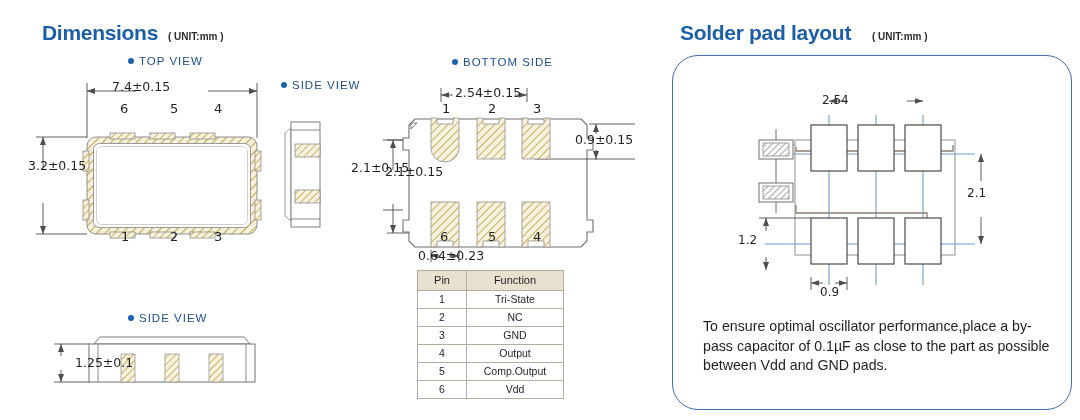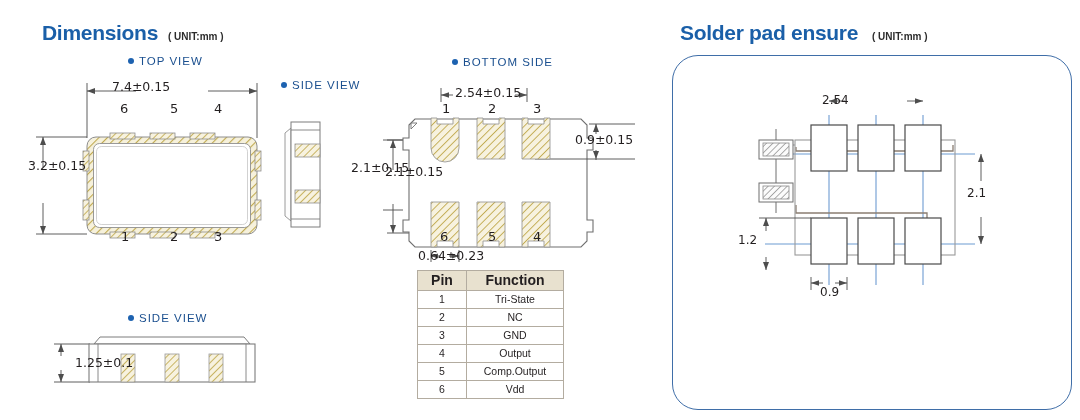--- a/index.html
+++ b/index.html
@@ -343,7 +343,7 @@
     </tbody>
   </table>
 
-  <div class="sec-title" style="left:680px;top:21px;">Solder pad ensure</div>
+  <div class="sec-title" style="left:680px;top:21px;">Solder pad layout</div>
   <div class="sec-unit" style="left:872px;top:31px;">( UNIT:mm )</div>
 
   <div class="panel"></div>

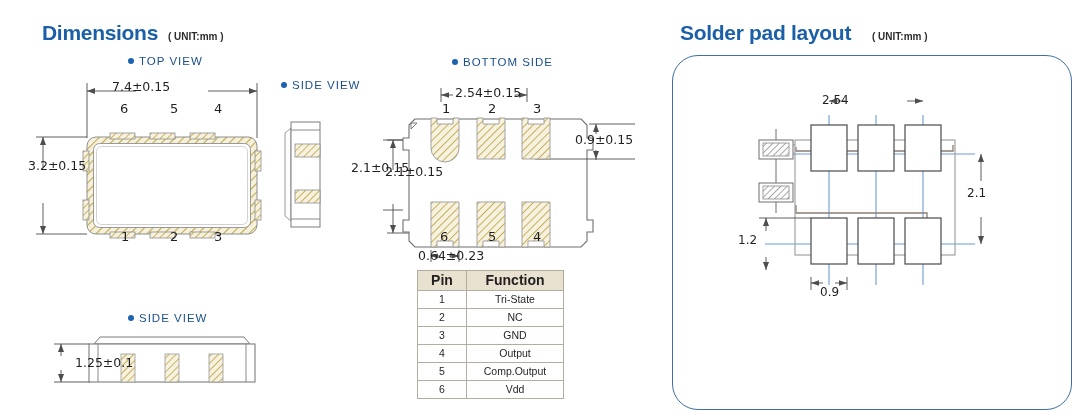--- a/index.html
+++ b/index.html
@@ -64,7 +64,7 @@
     padding:0;height:17px;line-height:17px;
   }
   .pintable th{
-    background:#e8e1cf;font-weight:bold;font-size:14px;height:19px;line-height:19px;margin-top:12px;
+    background:#e8e1cf;font-weight:normal;font-size:11px;height:19px;line-height:19px;margin-top:12px;
   }
   .pintable .c-pin{width:48px;}
   .pintable .c-fn{width:96px;}

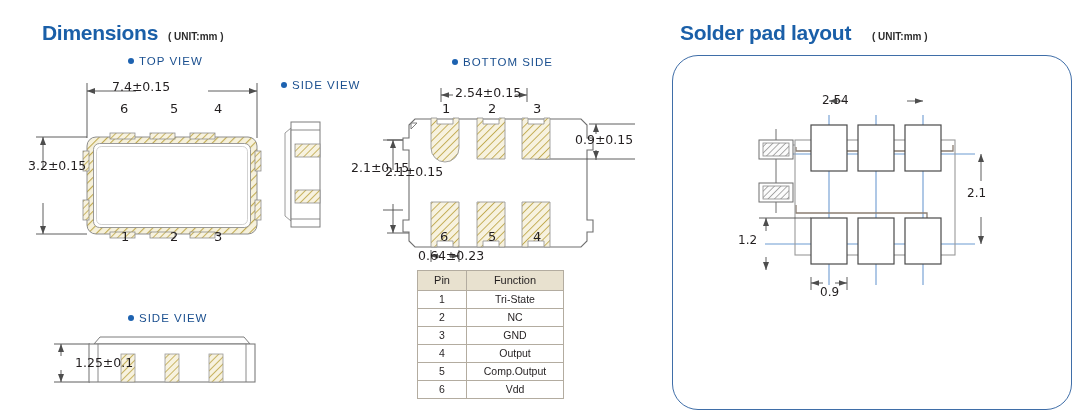--- a/index.html
+++ b/index.html
@@ -432,6 +432,7 @@
   <div class="sldim" style="left:738px;top:233px;">1.2</div>
   <div class="sldim" style="left:820px;top:285px;">0.9</div>
 
+  <div class="note">To ensure optimal oscillator performance,place a by-pass capacitor of 0.1µF as close to the part as possible between Vdd and GND pads.</div>
 
 </div>
 

